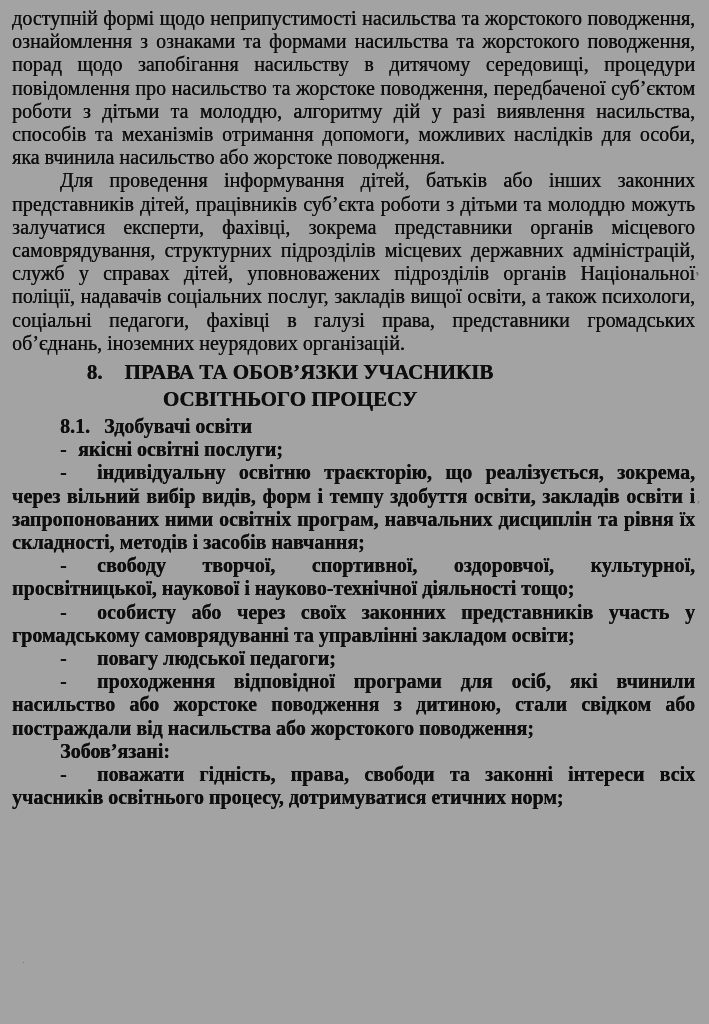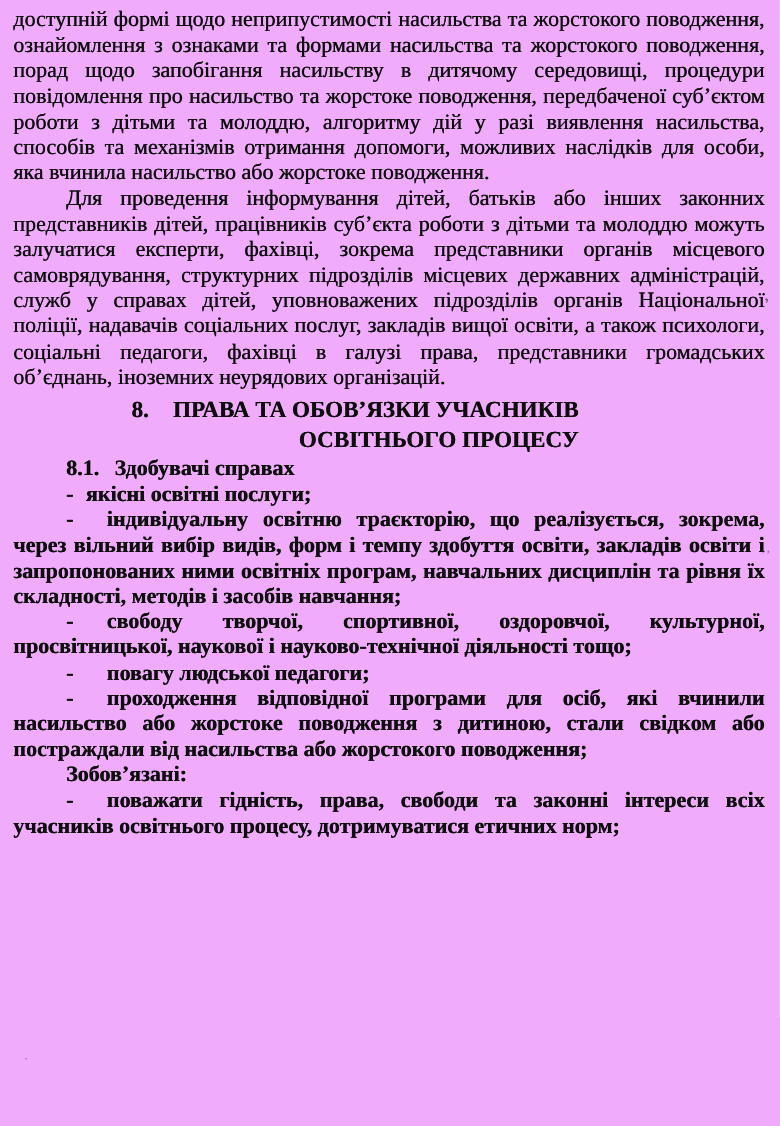--- a/index.html
+++ b/index.html
@@ -12,7 +12,7 @@
     width: 709px;
     height: 1024px;
     margin: 0 auto;
-    background: #f0abfc;
+    background: #a3a3a3;
     overflow: hidden;
     font-family: "Liberation Serif", "DejaVu Serif", serif;
     color: #0e0e0e;

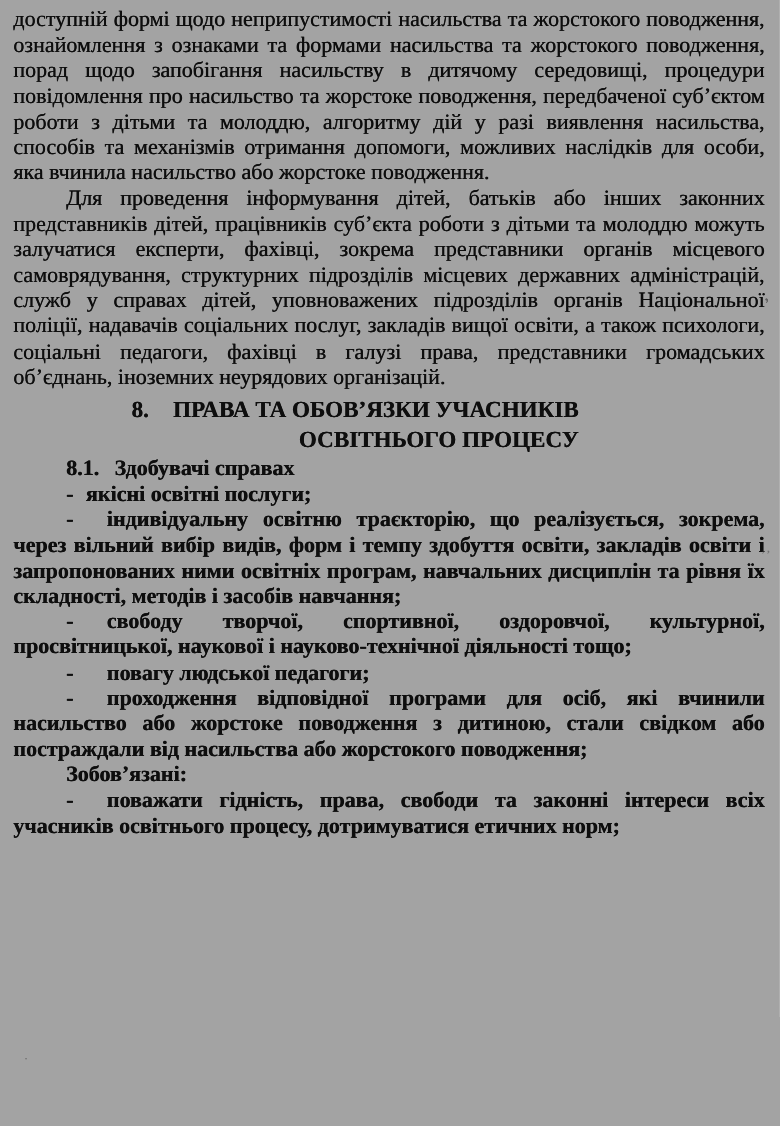--- a/index.html
+++ b/index.html
@@ -35,7 +35,7 @@
     font-size: 21px;
     font-weight: bold;
     line-height: 26.5px;
-    text-align: right;
+    text-align: center;
   }
   .heading .hgap { display: inline-block; width: 22px; }
   .subheading {

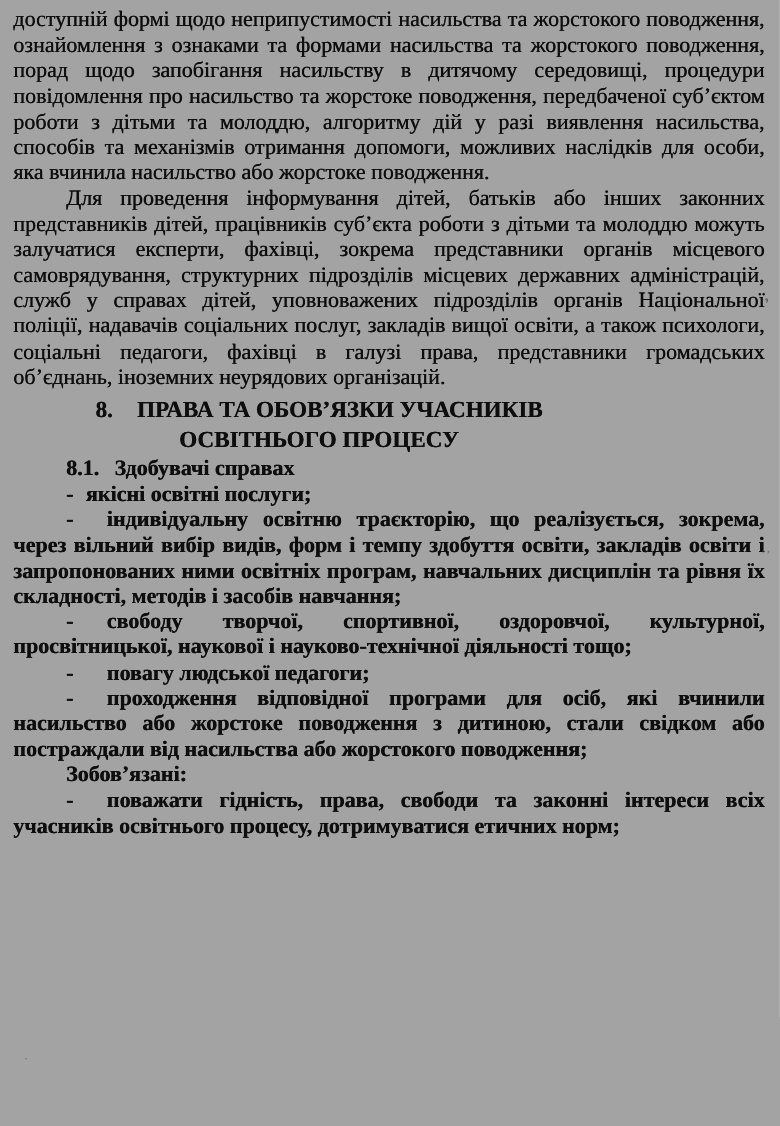--- a/index.html
+++ b/index.html
@@ -80,7 +80,7 @@
 
   <h1 class="heading"><span>8.</span><span class="hgap"></span><span>ПРАВА ТА ОБОВ’ЯЗКИ УЧАСНИКІВ ОСВІТНЬОГО ПРОЦЕСУ</span></h1>
 
-  <h2 class="subheading"><span>8.1.</span><span class="ngap"></span><span>Здобувачі справах</span></h2>
+  <h2 class="subheading"><span>8.1.</span><span class="ngap"></span><span>Здобувачі освіти</span></h2>
 
 
   <p class="li short"><span class="dash">-</span><span>якісні освітні послуги;</span></p>

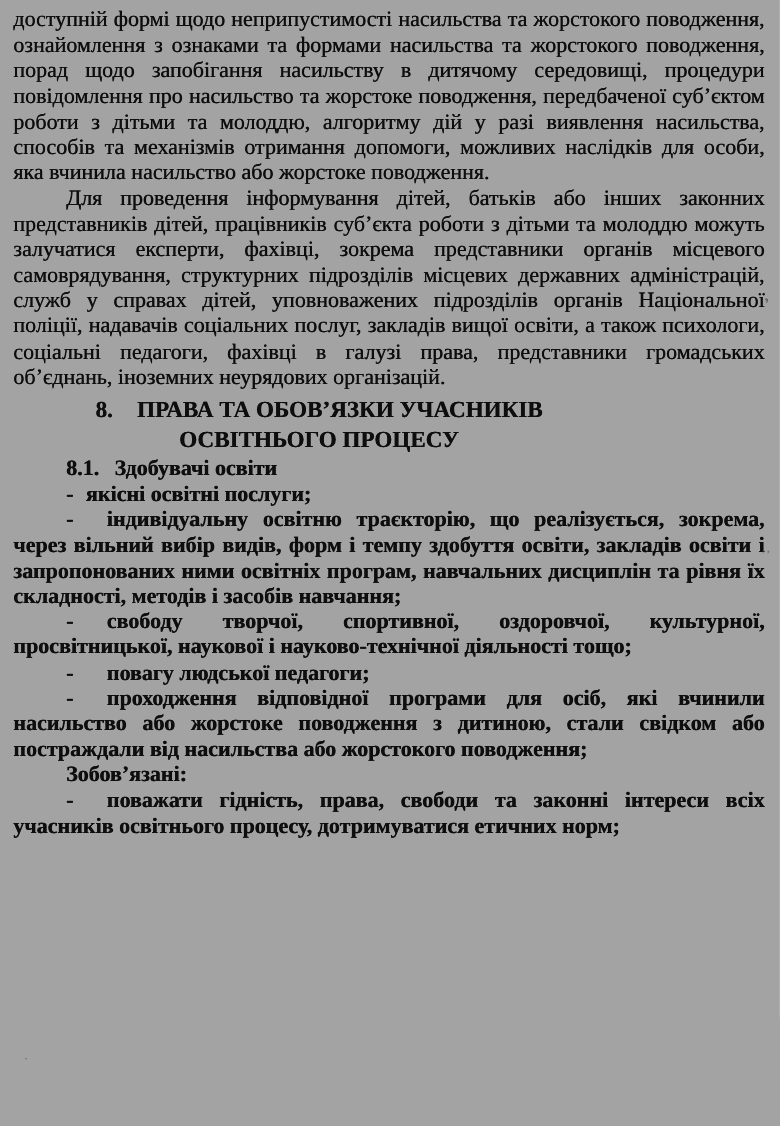--- a/index.html
+++ b/index.html
@@ -90,6 +90,7 @@
 
   <p class="li"><span class="dash">-</span><span>свободу творчої, спортивної, оздоровчої, культурної, просвітницької, наукової і науково-технічної діяльності тощо;</span></p>
 
+  <p class="li"><span class="dash">-</span><span>особисту або через своїх законних представників участь у громадському самоврядуванні та управлінні закладом освіти;</span></p>
 
 
   <p class="li"><span class="dash">-</span><span>повагу людської педагоги;</span></p>

